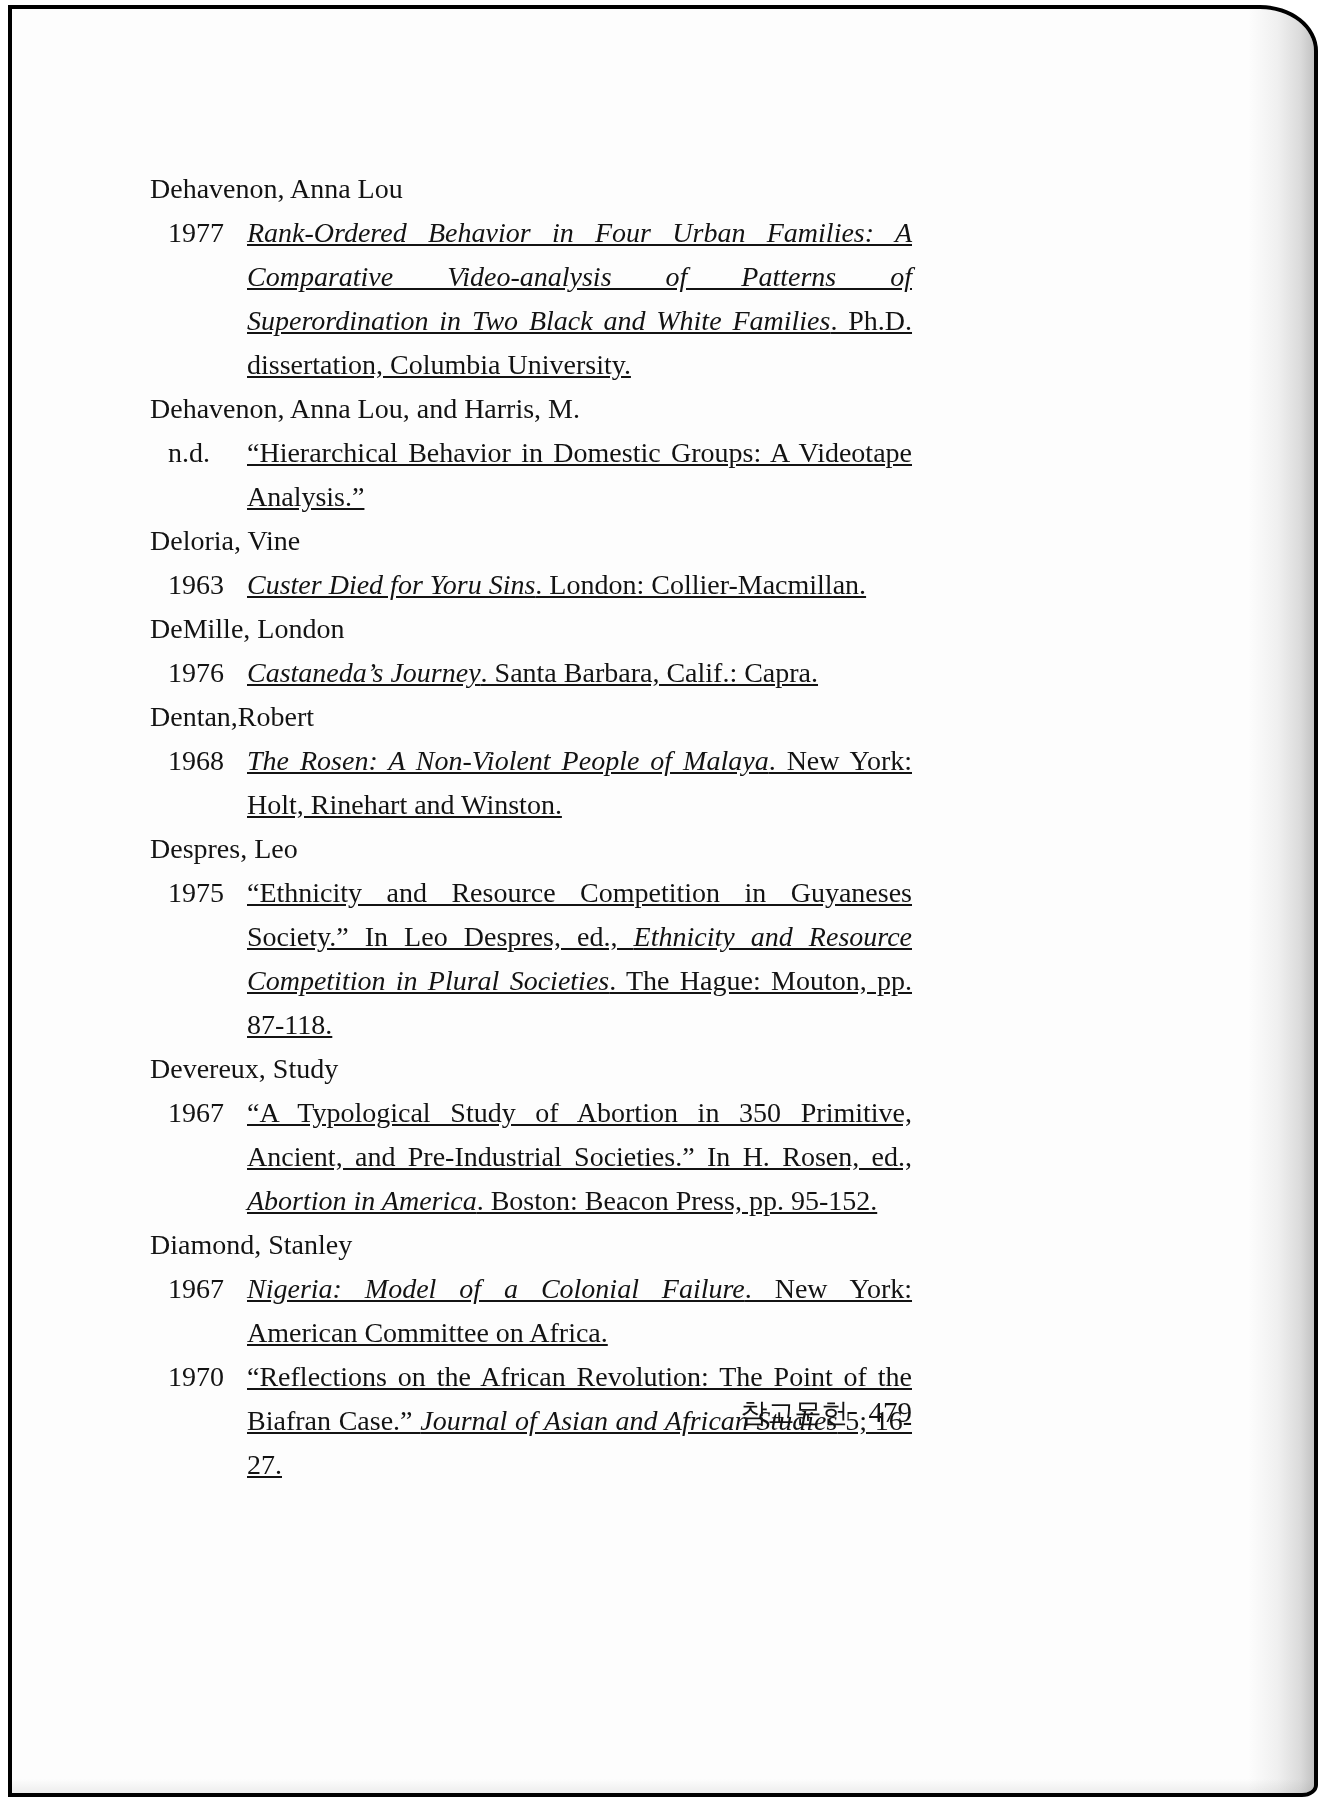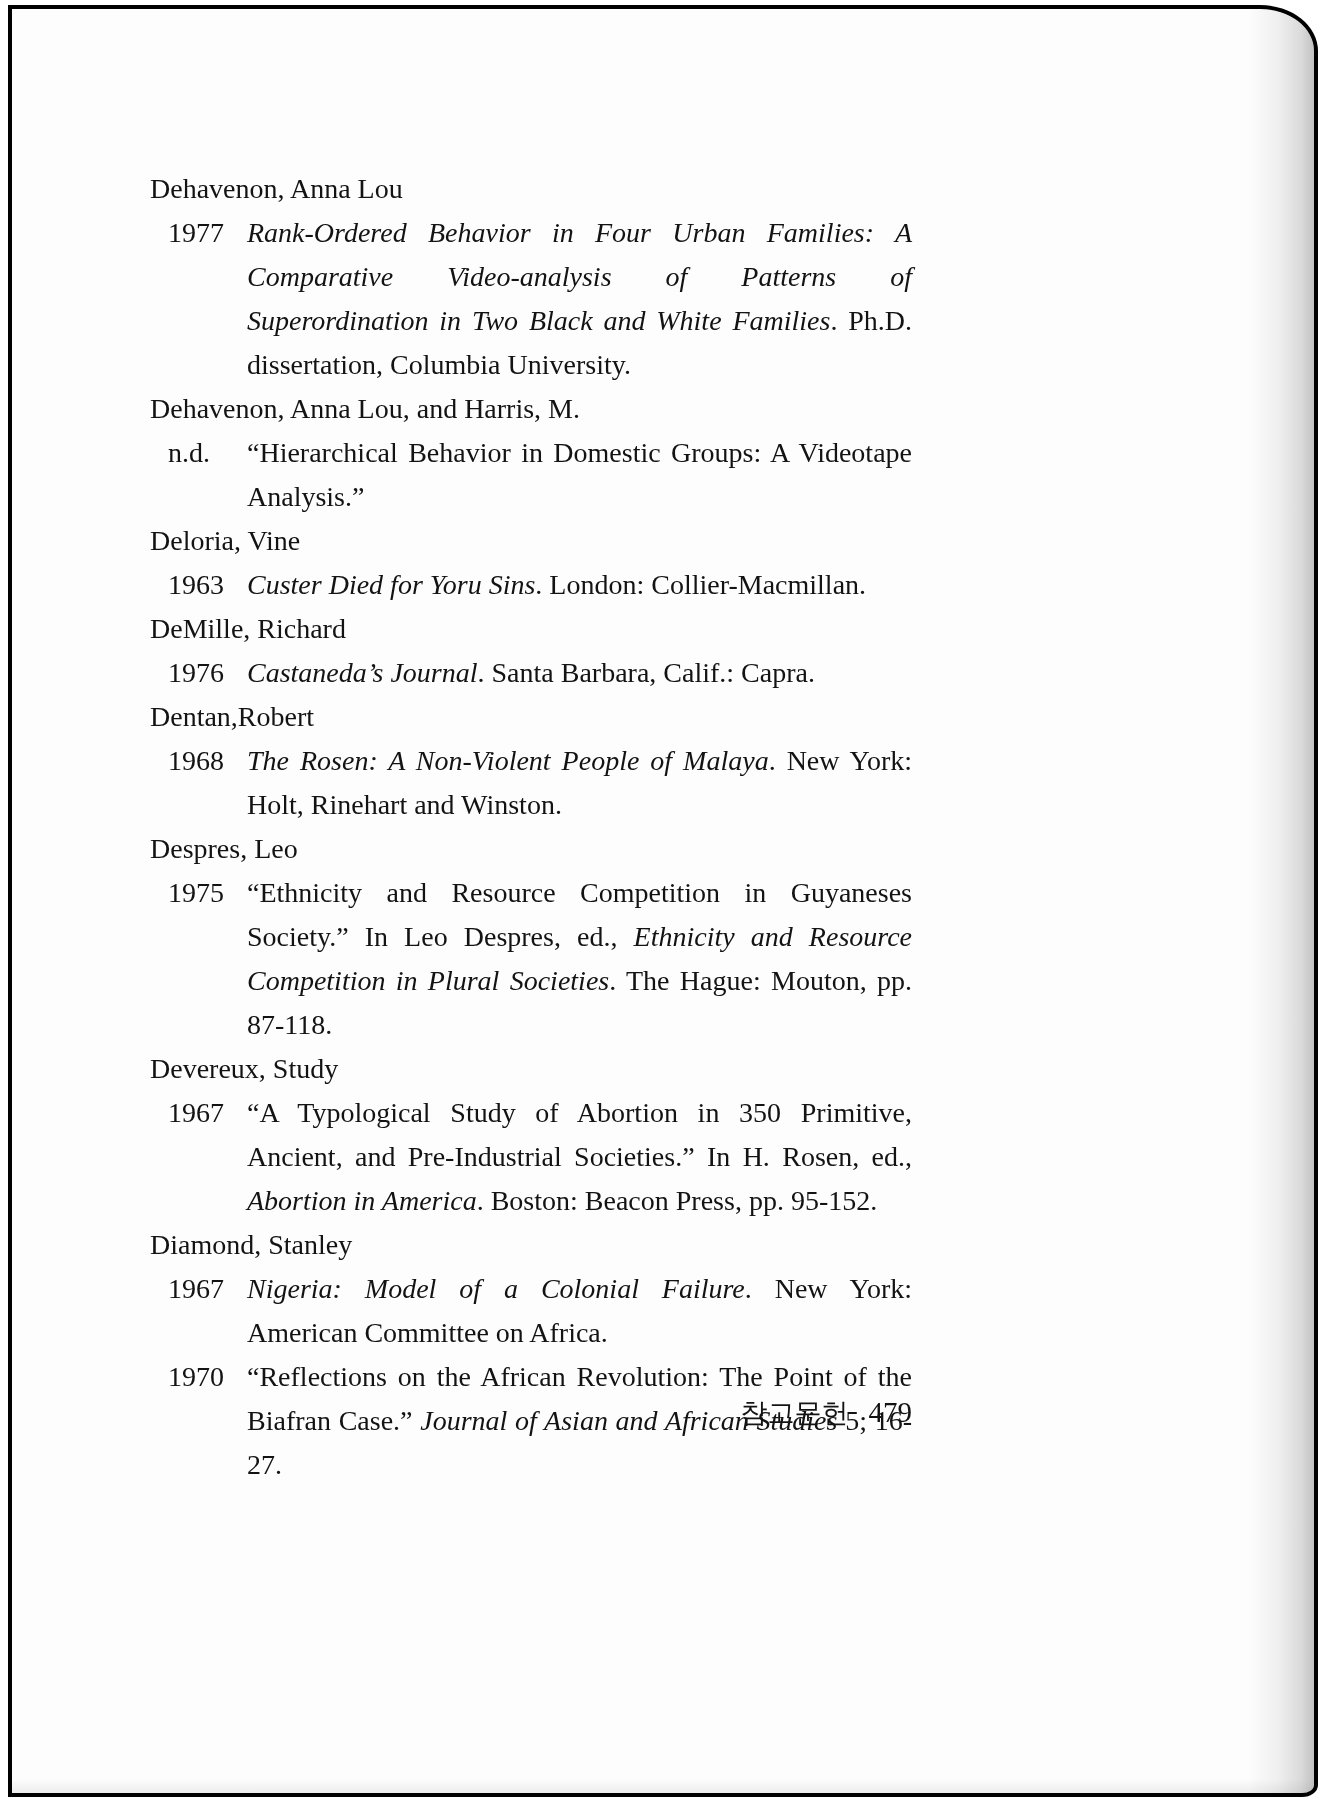--- a/index.html
+++ b/index.html
@@ -57,6 +57,7 @@
     padding-left: 97px;
     text-align: justify;
     text-align-last: left;
+    text-decoration: underline;
   }
   .work .year {
     position: absolute;

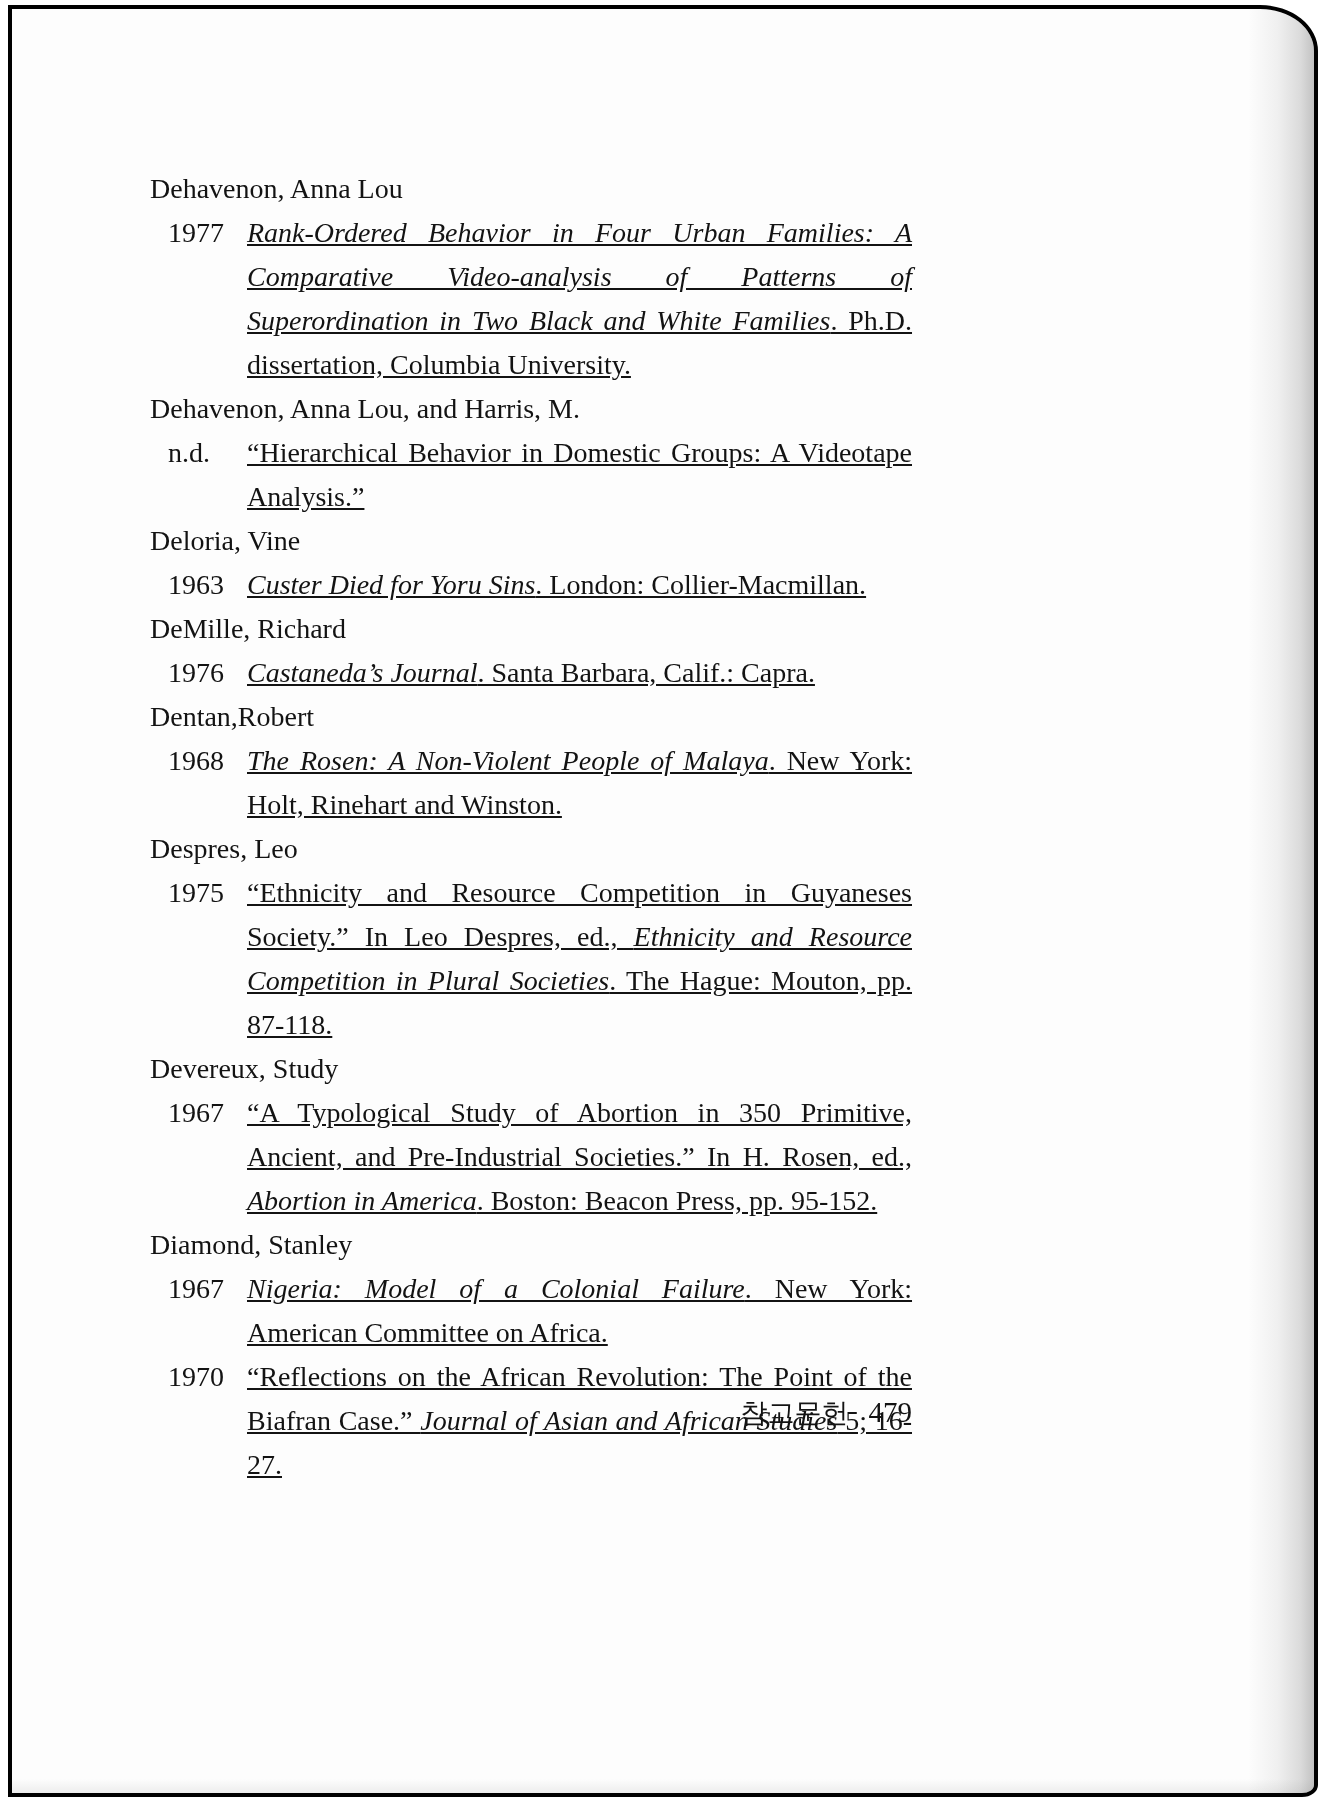--- a/index.html
+++ b/index.html
@@ -91,7 +91,7 @@
           <div class="work"><span class="year">n.d.</span><span><span>“Hierarchical Behavior in Domestic Groups: A Videotape Analysis.”</span></span></div>
           <div class="author">Deloria, Vine</div>
           <div class="work"><span class="year">1963</span><span><span class="it">Custer Died for Yoru Sins</span><span>. London: Collier-Macmillan.</span></span></div>
-          <div class="author">DeMille, Richard</div>
+          <div class="author">DeMille, London</div>
           <div class="work"><span class="year">1976</span><span><span class="it">Castaneda’s Journal</span><span>. Santa Barbara, Calif.: Capra.</span></span></div>
           <div class="author">Dentan,Robert</div>
           <div class="work"><span class="year">1968</span><span><span class="it">The Rosen: A Non-Violent People of Malaya</span><span>. New York: Holt, Rinehart and Winston.</span></span></div>

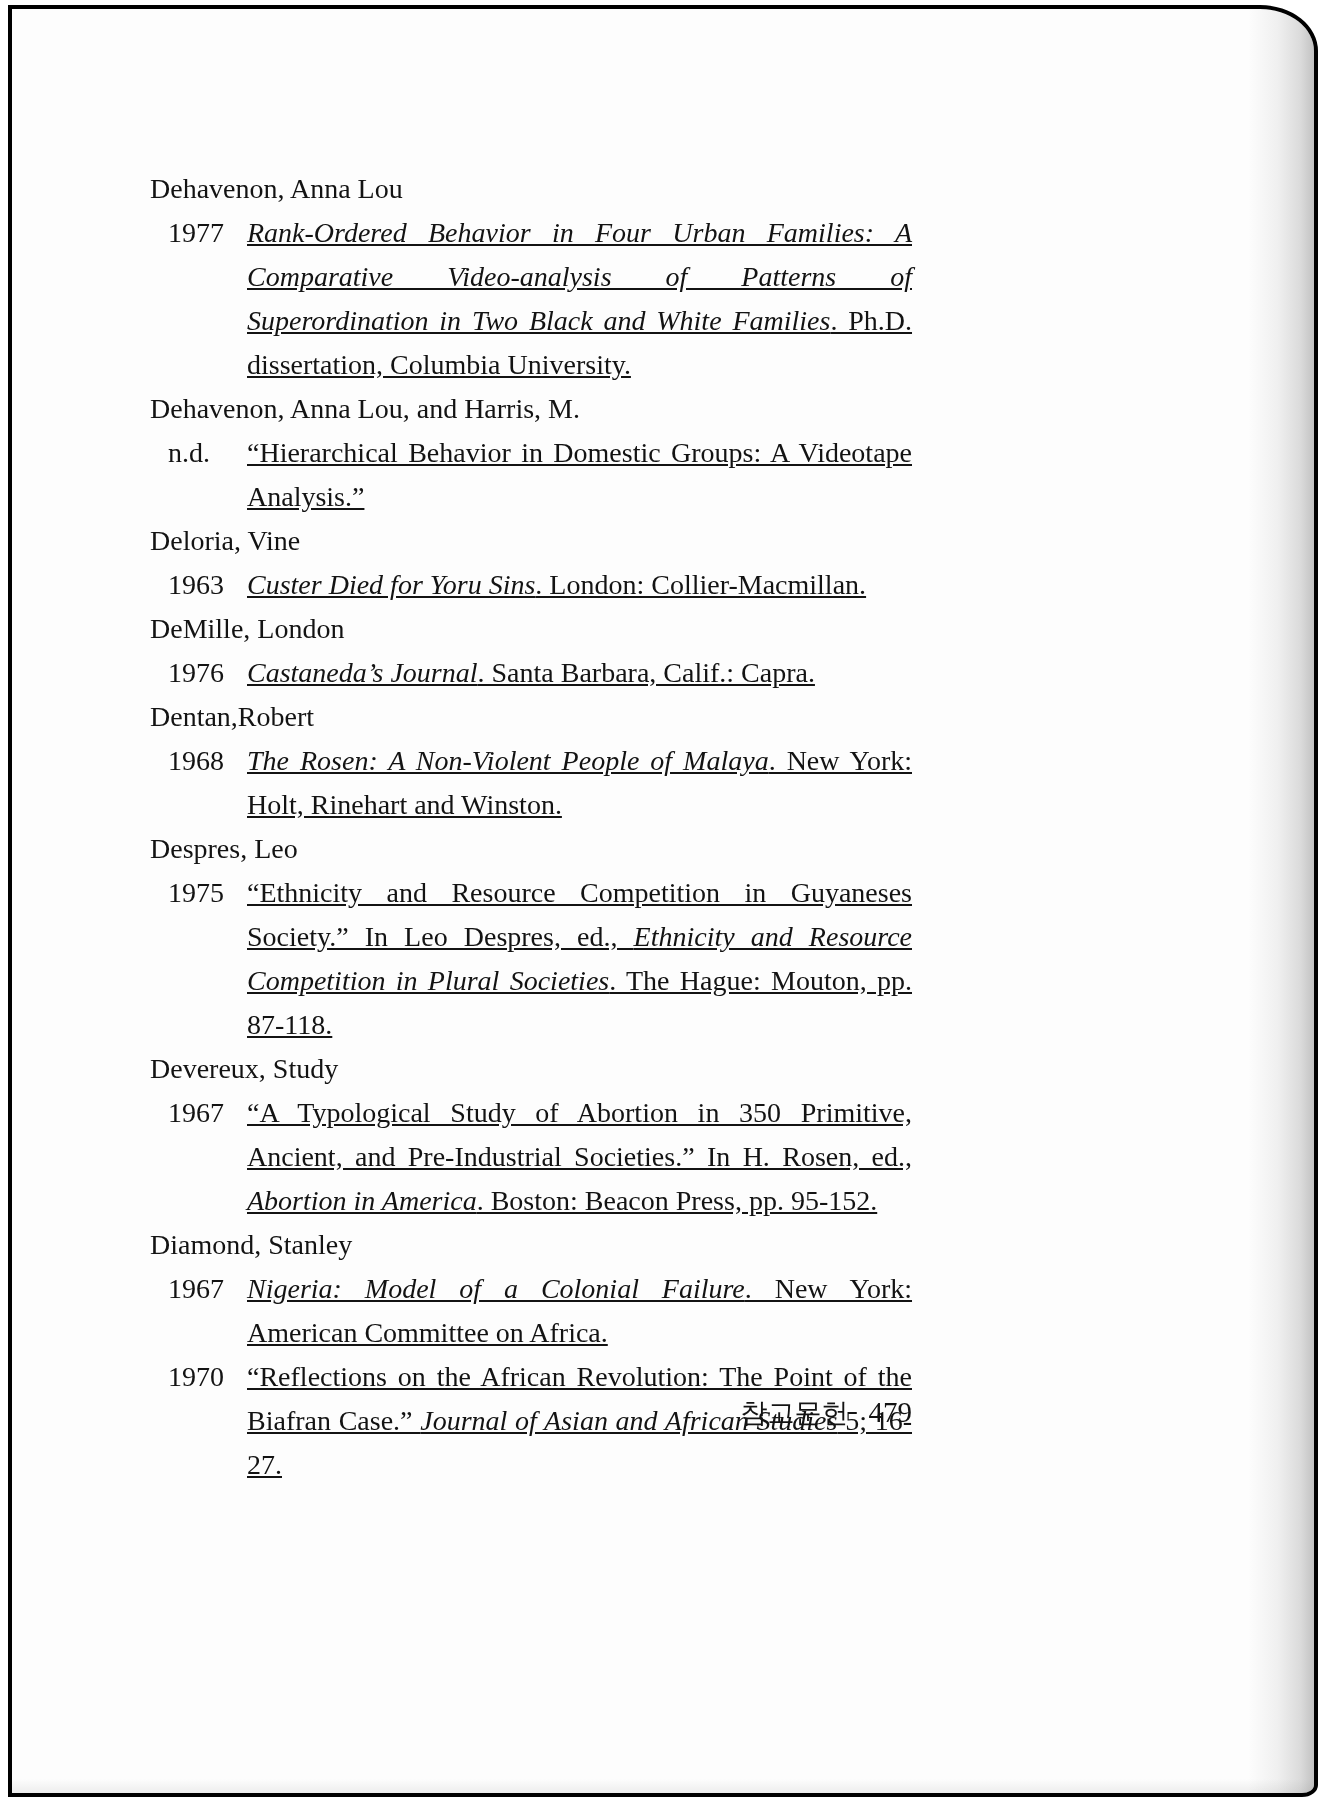--- a/index.html
+++ b/index.html
@@ -92,7 +92,7 @@
           <div class="author">Deloria, Vine</div>
           <div class="work"><span class="year">1963</span><span><span class="it">Custer Died for Yoru Sins</span><span>. London: Collier-Macmillan.</span></span></div>
           <div class="author">DeMille, London</div>
-          <div class="work"><span class="year">1976</span><span><span class="it">Castaneda’s Journal</span><span>. Santa Barbara, Calif.: Capra.</span></span></div>
+          <div class="work"><span class="year">1976</span><span><span class="it">Castaneda’s Journey</span><span>. Santa Barbara, Calif.: Capra.</span></span></div>
           <div class="author">Dentan,Robert</div>
           <div class="work"><span class="year">1968</span><span><span class="it">The Rosen: A Non-Violent People of Malaya</span><span>. New York: Holt, Rinehart and Winston.</span></span></div>
           <div class="author">Despres, Leo</div>

